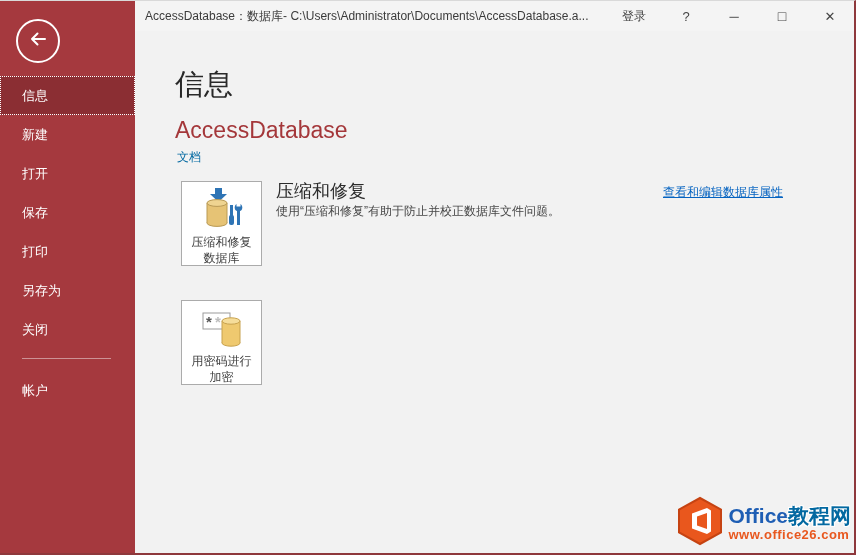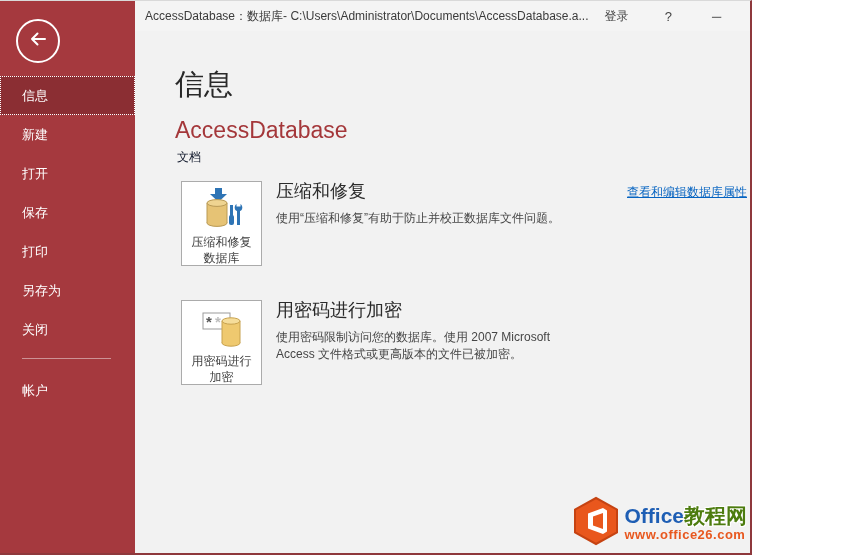--- a/index.html
+++ b/index.html
@@ -5,7 +5,7 @@
   * { margin:0; padding:0; box-sizing:border-box; }
   html,body { width:856px; height:555px; font-family:"Liberation Sans", sans-serif; }
   .window {
-    position:relative; width:752px; height:555px; overflow:hidden;
+    position:relative; width:856px; height:555px; overflow:hidden;
     background:#f2f2f2;
     border-right:2px solid #8e383c; border-bottom:2px solid #8e383c; border-top:1px solid #d9d9d9;
   }

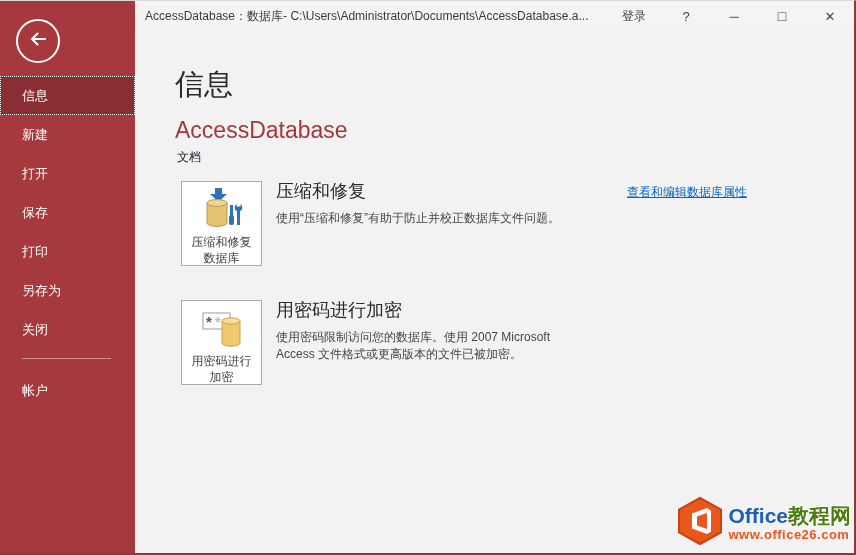--- a/index.html
+++ b/index.html
@@ -45,7 +45,7 @@
   .content { position:absolute; left:135px; top:30px; right:0; bottom:0; background:#f2f2f2; }
   .page-title { position:absolute; left:40px; top:34px; font-size:29px; font-weight:400; color:#292929; }
   .db-name { position:absolute; left:40px; top:86px; font-size:23px; font-weight:400; color:#a4373a;text-align:right; }
-  .db-type { position:absolute; left:42px; top:118px; font-size:12px; color:#0f172a; }
+  .db-type { position:absolute; left:42px; top:118px; font-size:12px; color:#0369a1; }
   .section-row { position:absolute; left:46px; display:flex; }
   .row-1 { top:150px; }
   .row-2 { top:269px; }

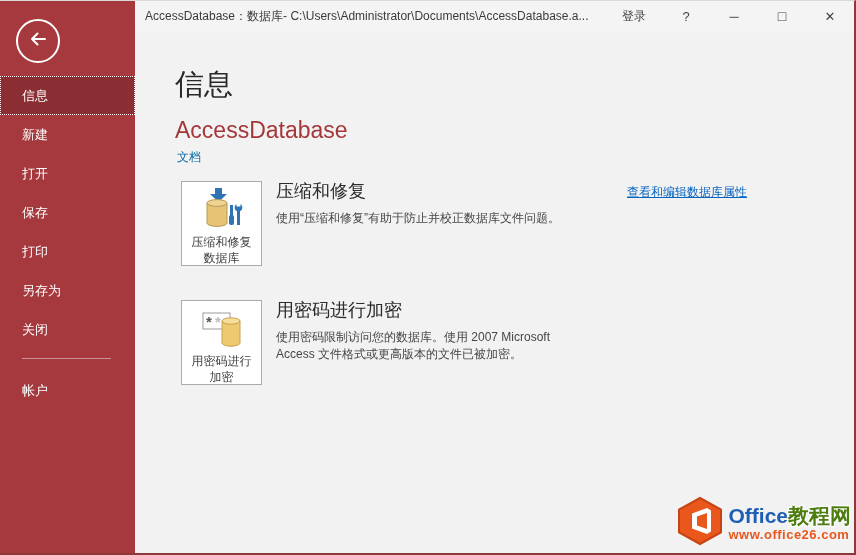--- a/index.html
+++ b/index.html
@@ -58,7 +58,7 @@
   .section-title { font-size:18px; font-weight:400; color:#2b2b2b; line-height:1.2; }
   .section-desc { font-size:12px; color:#464646; margin-top:7px; line-height:1.45; }
   .props-link {
-    position:absolute; left:492px; top:153px; font-size:12px; color:#0563c1;
+    position:absolute; left:528px; top:153px; font-size:12px; color:#0563c1;
     text-decoration:underline; cursor:pointer; white-space:nowrap;
   }
   

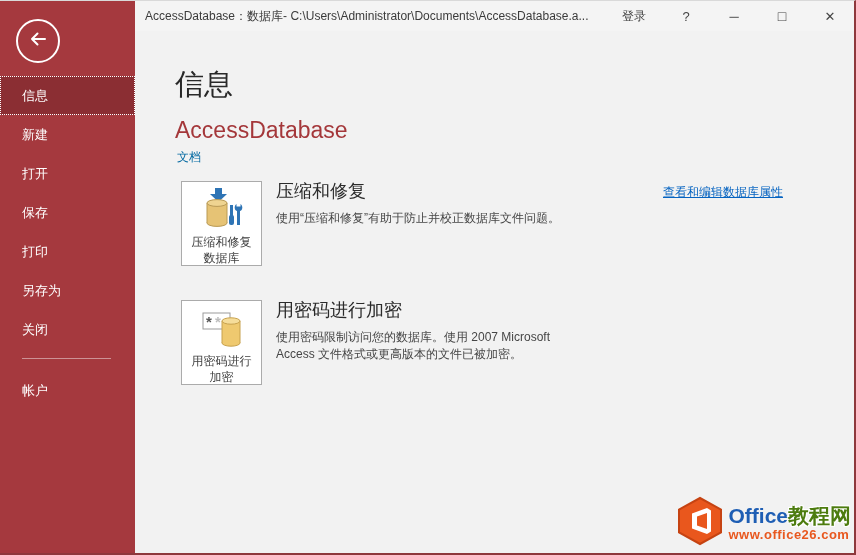--- a/index.html
+++ b/index.html
@@ -56,7 +56,7 @@
   .tile-label { font-size:12px; color:#3f3f3f; line-height:1.3; text-align:center; margin-top:2px; }
   .section-text { margin-left:14px; width:320px; }
   .section-title { font-size:18px; font-weight:400; color:#2b2b2b; line-height:1.2; }
-  .section-desc { font-size:12px; color:#464646; margin-top:7px; line-height:1.45; }
+  .section-desc { font-size:12px; color:#464646; line-height:1.45; }
   .props-link {
     position:absolute; left:528px; top:153px; font-size:12px; color:#0563c1;
     text-decoration:underline; cursor:pointer; white-space:nowrap;

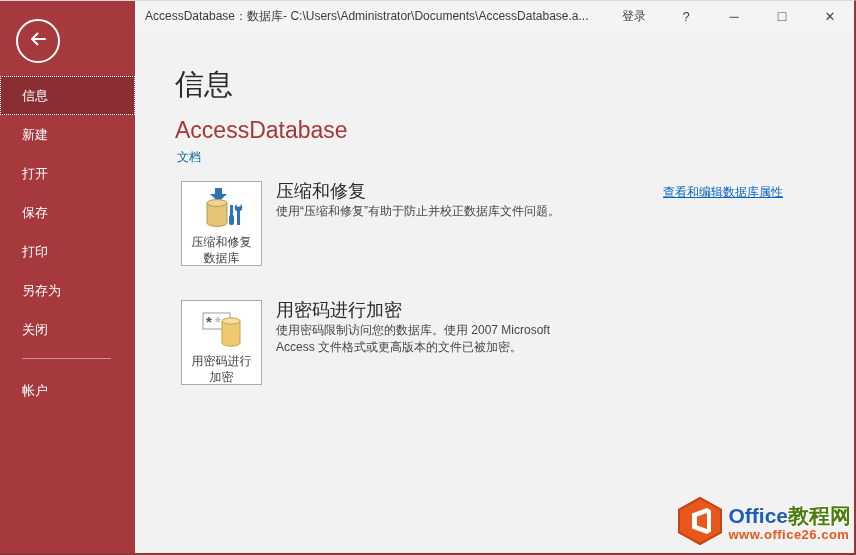--- a/index.html
+++ b/index.html
@@ -165,10 +165,6 @@
           <span>加密</span>
         </div>
       </div>
-      <div class="section-text" style="width:312px;">
-        <div class="section-title">用密码进行加密</div>
-        <div class="section-desc">使用密码限制访问您的数据库。使用 2007 Microsoft Access 文件格式或更高版本的文件已被加密。</div>
-      </div>
     </div>
   </div>
 

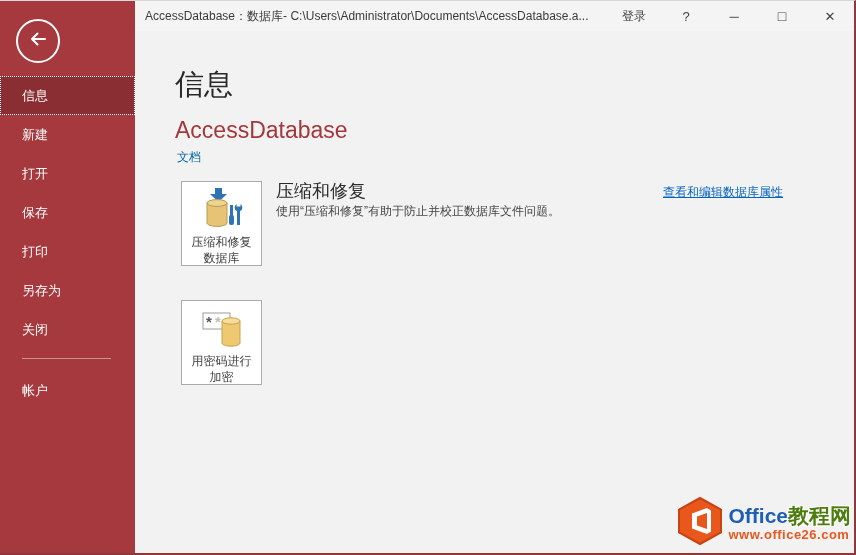--- a/index.html
+++ b/index.html
@@ -67,7 +67,7 @@
   .wm-line1 { font-size:21px; font-weight:bold; white-space:nowrap; }
   .wm-blue { color:#1e5eb4; }
   .wm-orange {
-    color:#4d7c0f;
+    color:#0369a1;
     text-shadow:-1px -1px 0 #fff, 1px -1px 0 #fff, -1px 1px 0 #fff, 1px 1px 0 #fff;
   }
   .wm-url { font-size:13px; font-weight:bold; color:#e8581f; margin-top:2px; letter-spacing:.5px; }

